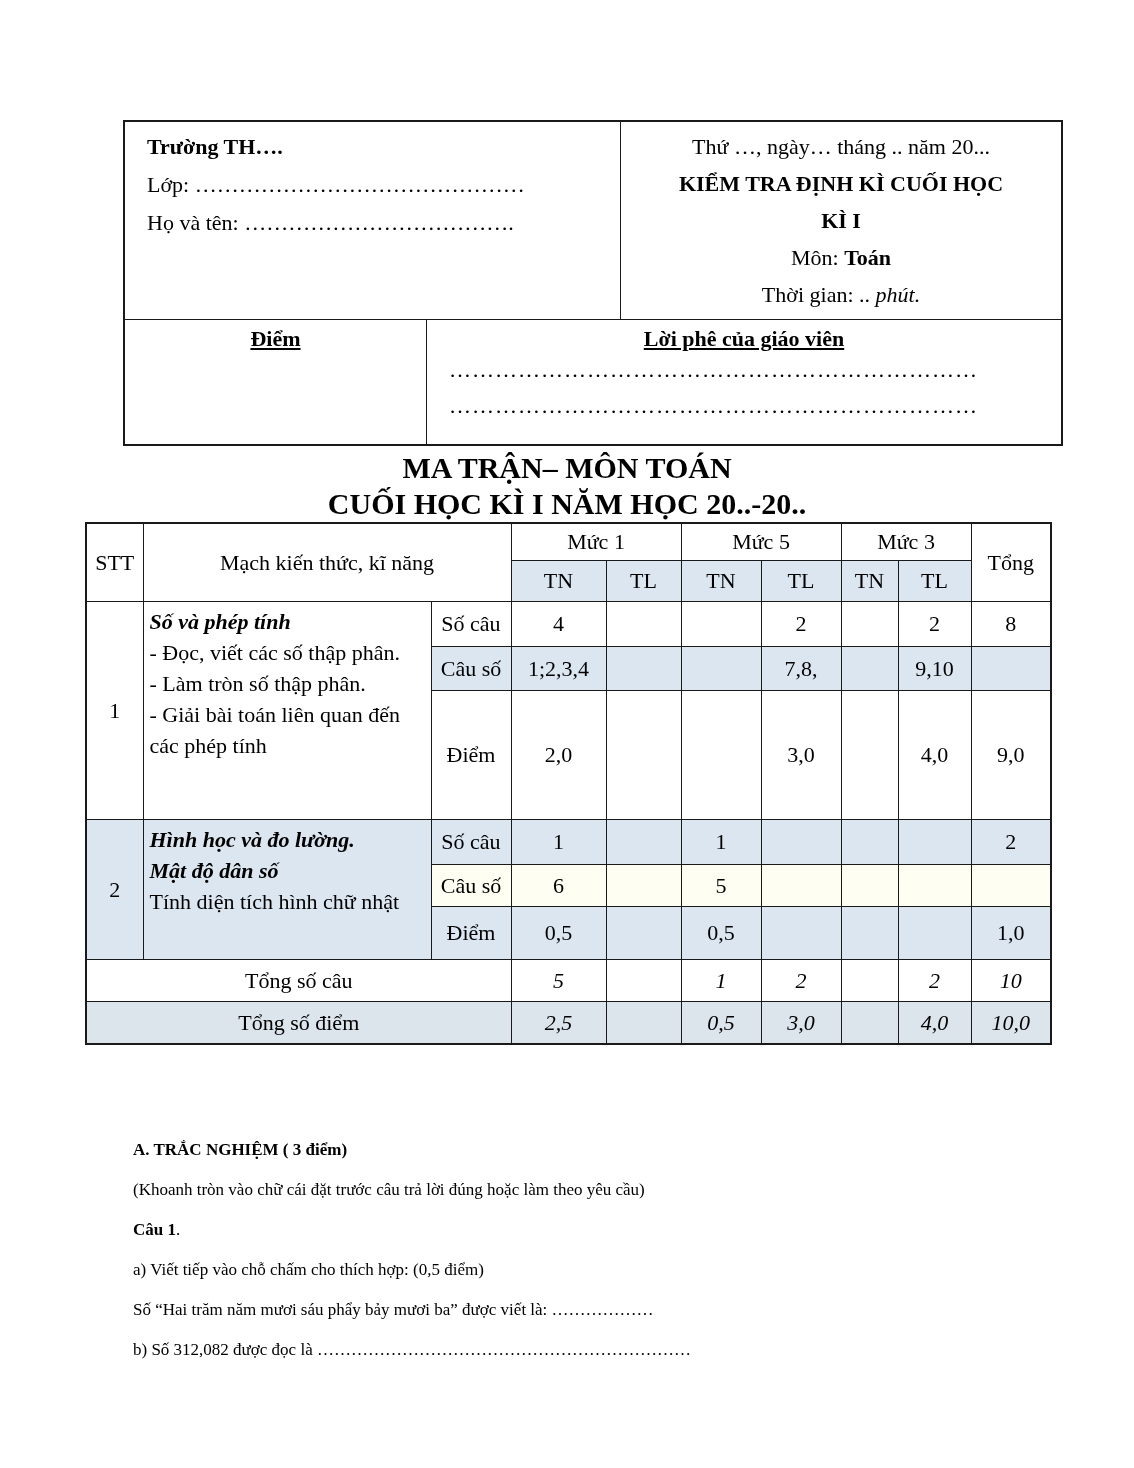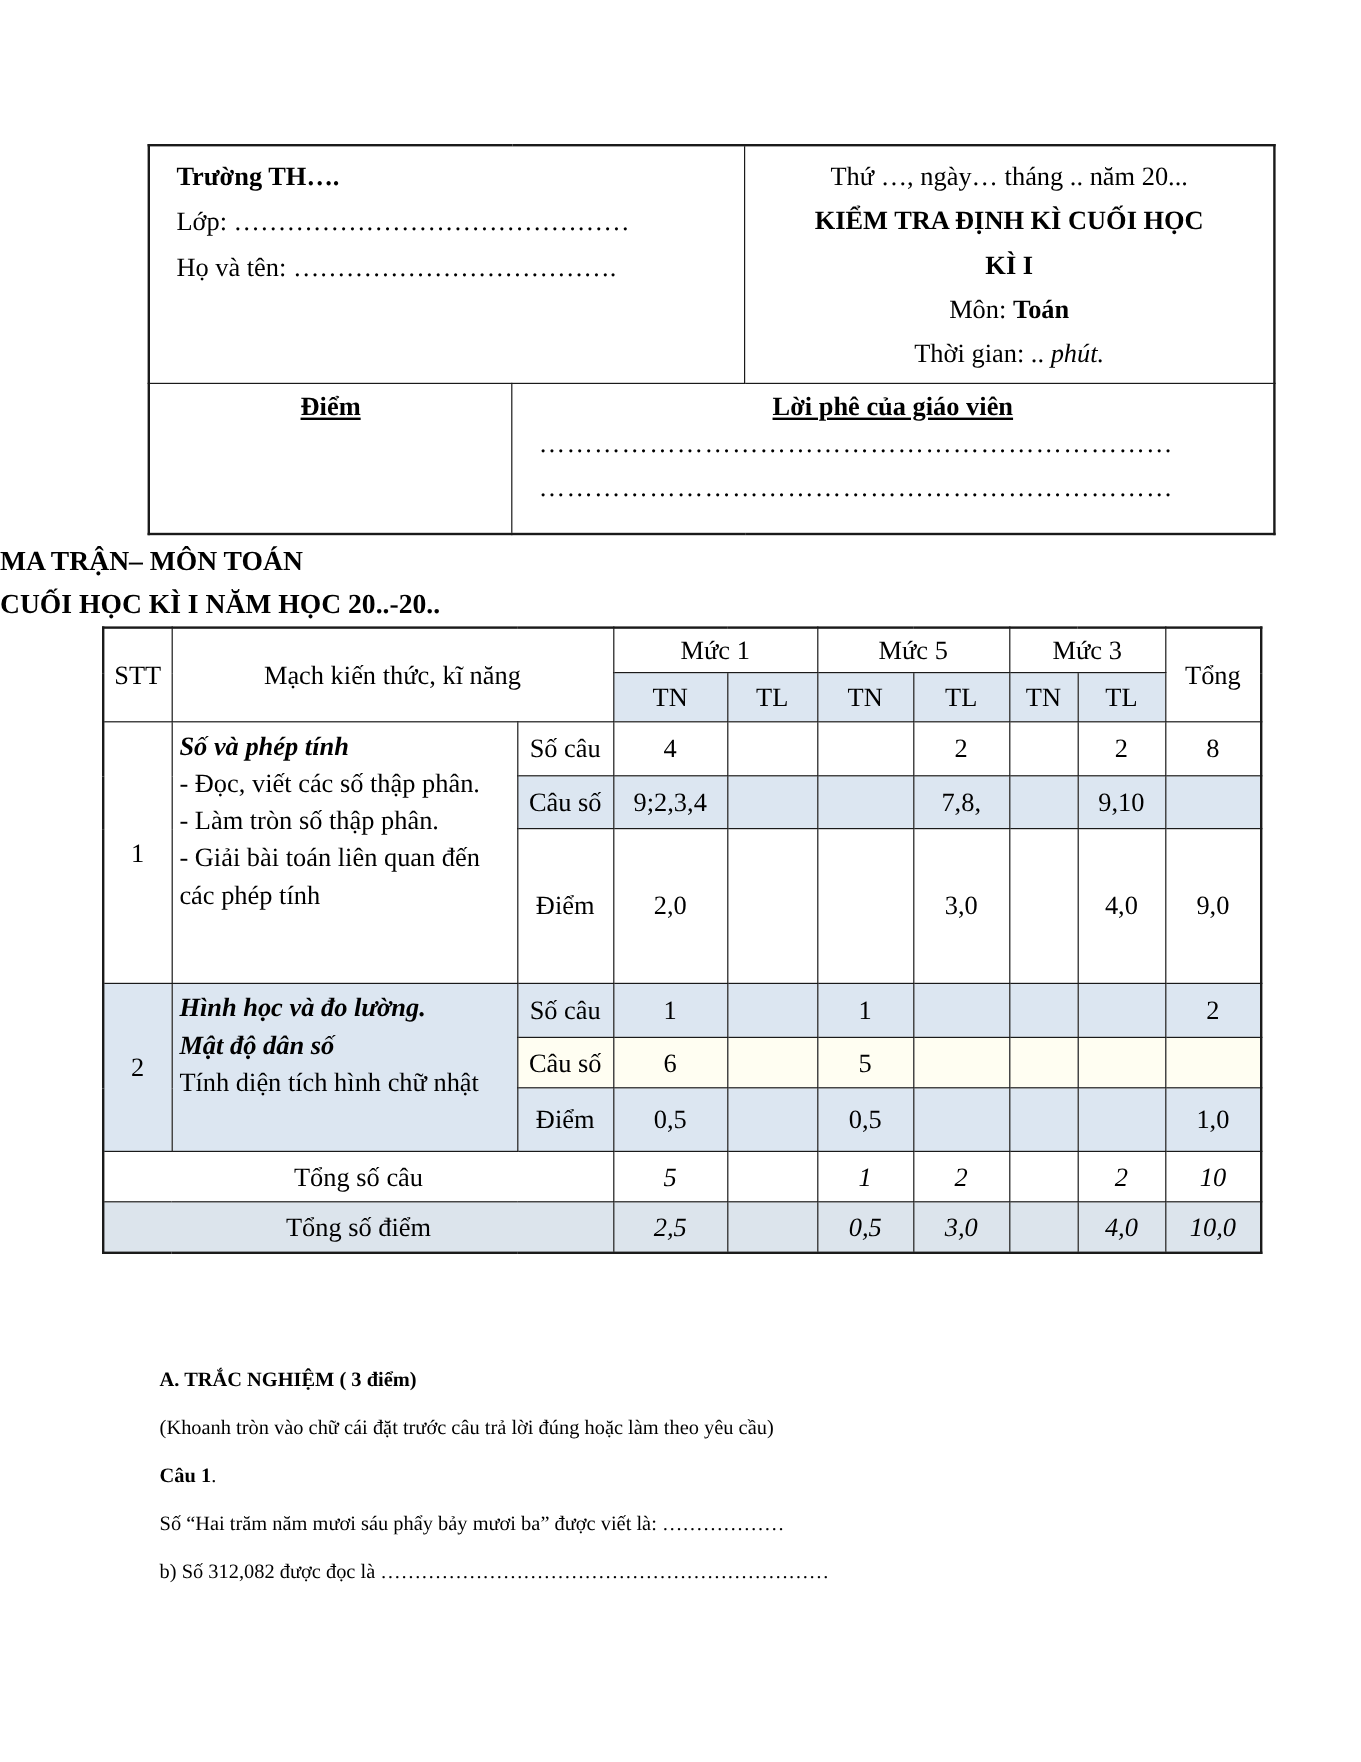--- a/index.html
+++ b/index.html
@@ -33,7 +33,7 @@
   .bi{font-weight:bold;font-style:italic;margin-left:24px;}
   .u{text-decoration:underline;}
   
-  .matrix-title{position:absolute;left:0;top:450px;width:1134px;text-align:left;font-weight:bold;font-size:23px;line-height:36px;}
+  .matrix-title{position:absolute;left:0;top:450px;width:1134px;text-align:center;font-weight:bold;font-size:30px;line-height:36px;}
   
   .matrix{position:absolute;left:85px;top:522px;border:2px solid #1a1a1a;table-layout:fixed;}
   .matrix td,.matrix th{border:1px solid #1a1a1a;padding:0 4px;font-weight:normal;font-size:22px;overflow:hidden;}

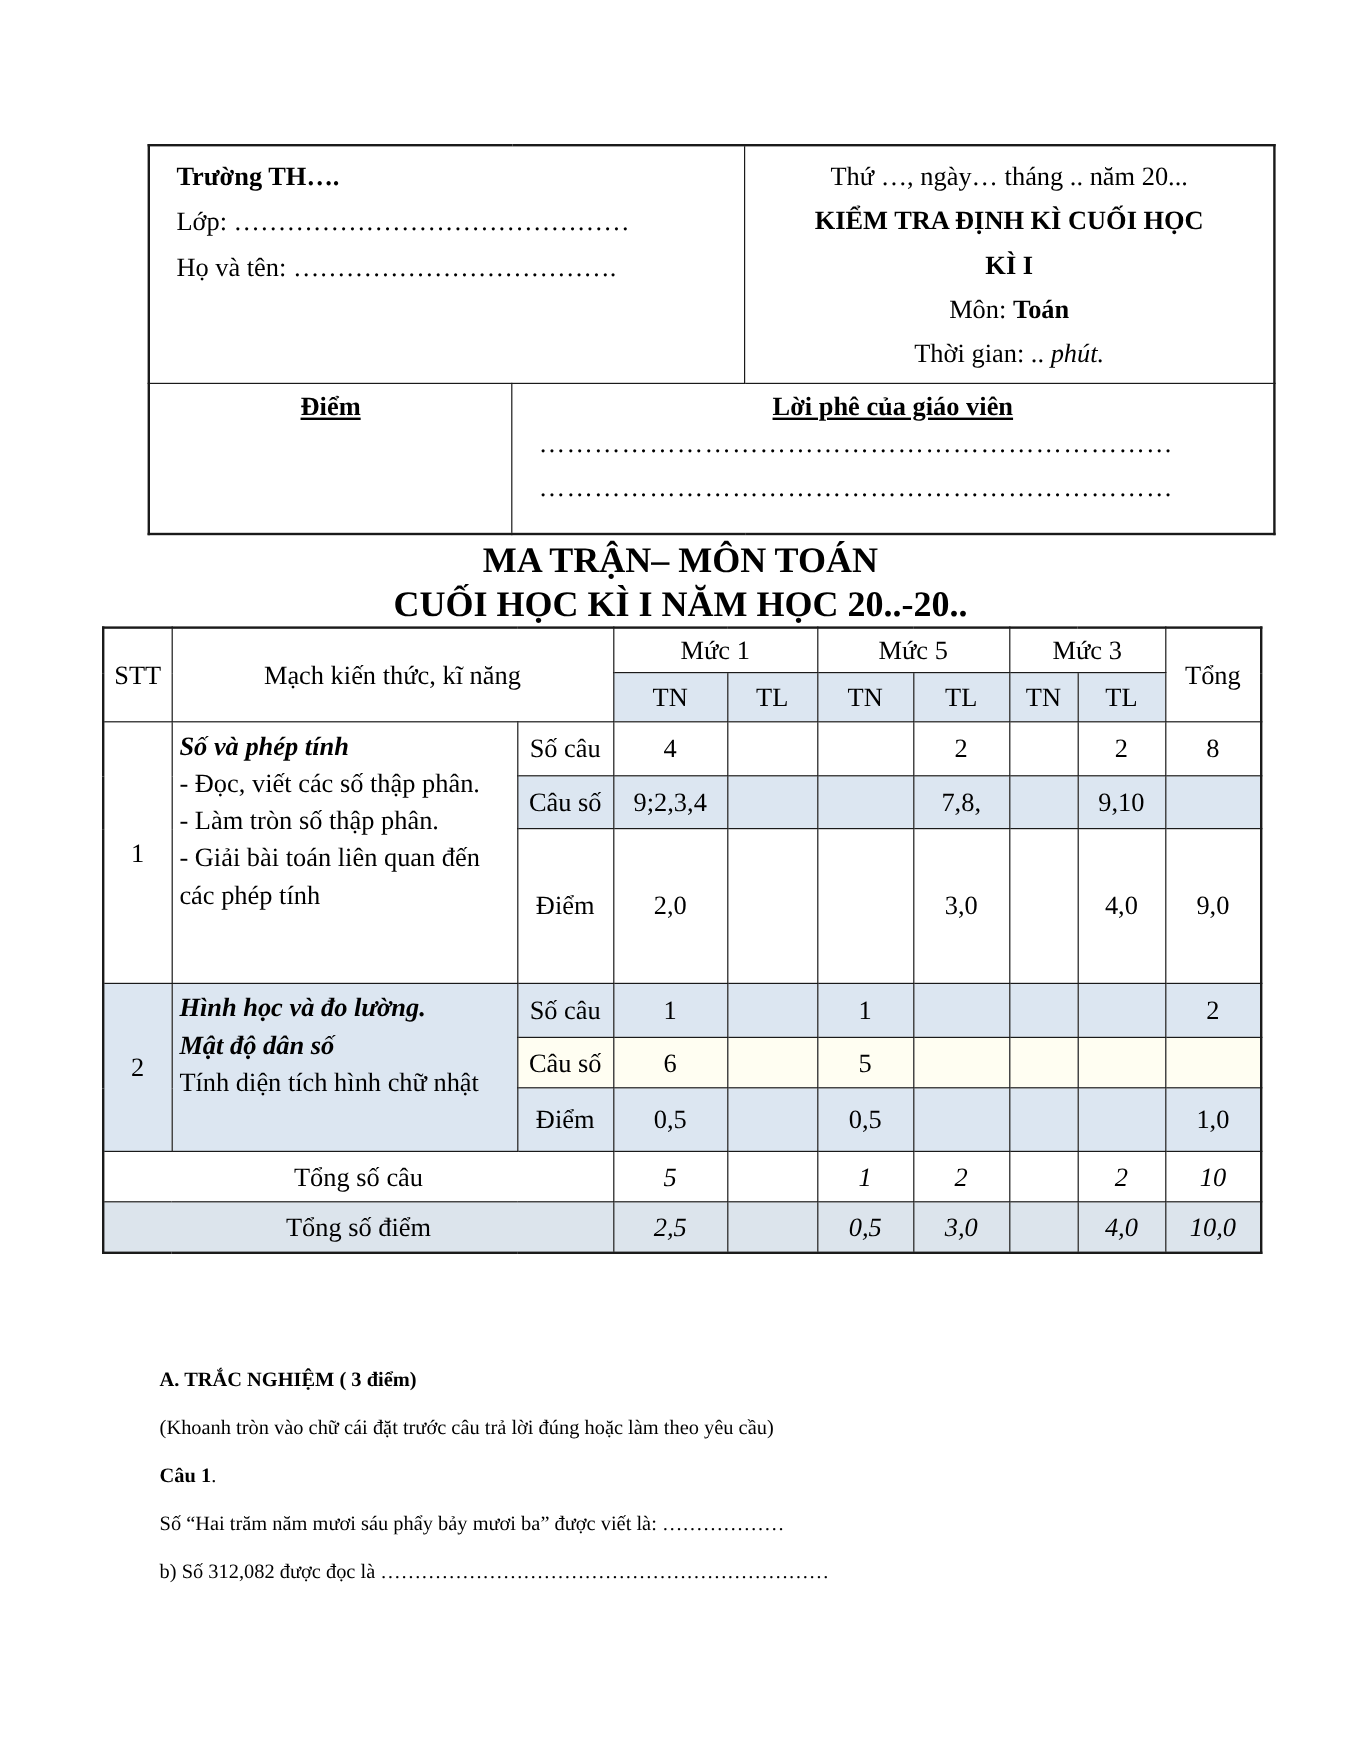--- a/index.html
+++ b/index.html
@@ -147,7 +147,7 @@
     </tr>
     <tr class="r-causo">
       <td class="c shade">Câu số</td>
-      <td class="c shade">9;2,3,4</td>
+      <td class="c shade">1;2,3,4</td>
       <td class="c shade"></td>
       <td class="c shade"></td>
       <td class="c shade">7,8,</td>

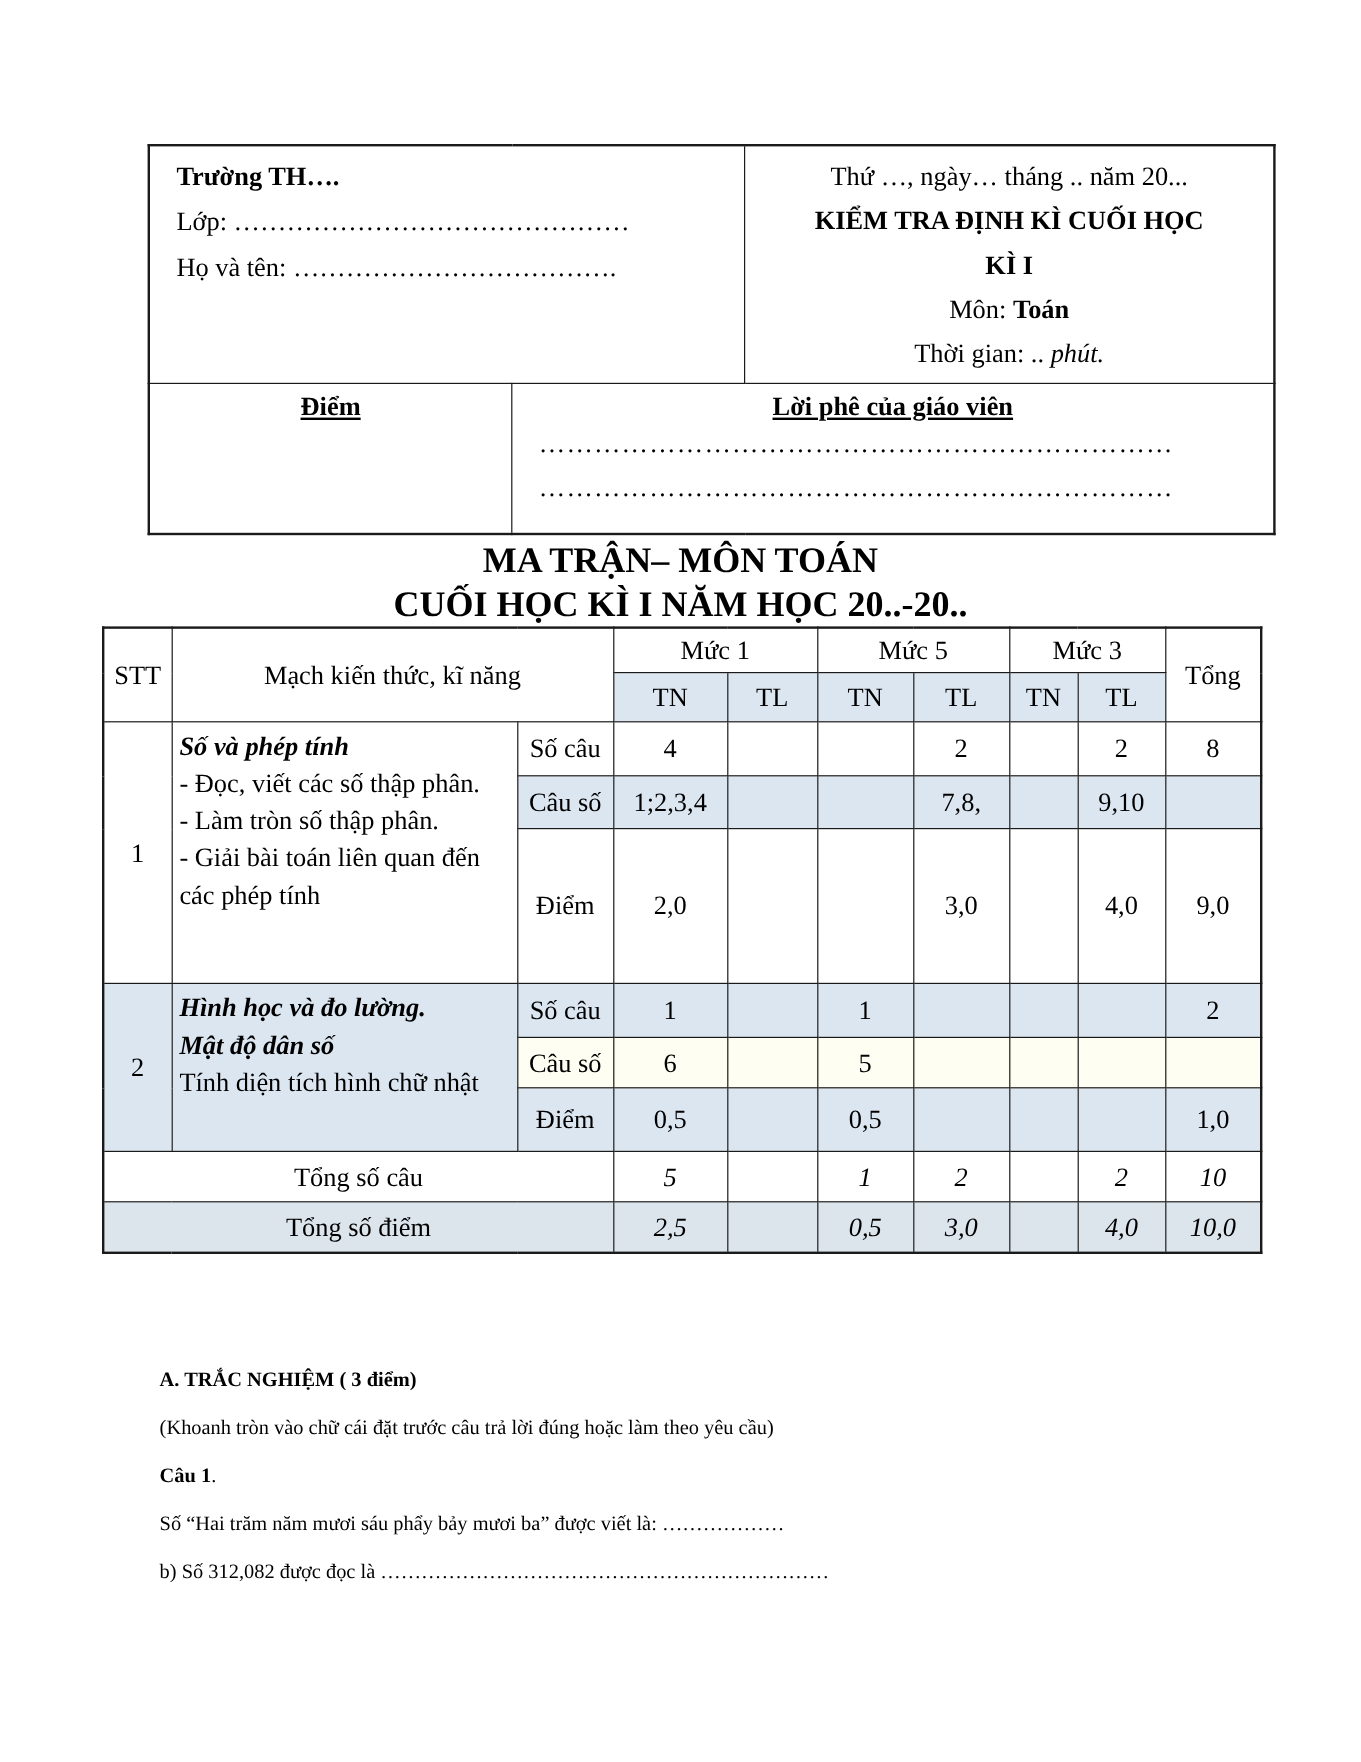--- a/index.html
+++ b/index.html
@@ -230,6 +230,7 @@
     <div class="sa-heading">A. TRẮC NGHIỆM ( 3 điểm)</div>
     <div>(Khoanh tròn vào chữ cái đặt trước câu trả lời đúng hoặc làm theo yêu cầu)</div>
     <div><span class="b">Câu 1</span><span>.</span></div>
+    <div>a) Viết tiếp vào chỗ chấm cho thích hợp: (0,5 điểm)</div>
     <div>Số “Hai trăm năm mươi sáu phẩy bảy mươi ba” được viết là: ………………</div>
     <div>b) Số 312,082 được đọc là  …………………………………………………………</div>
   </div>

